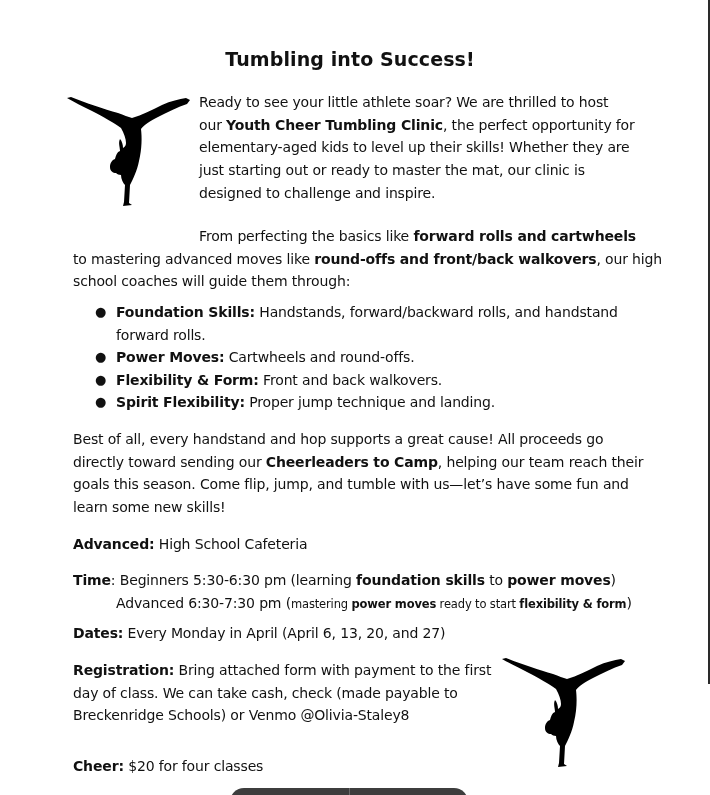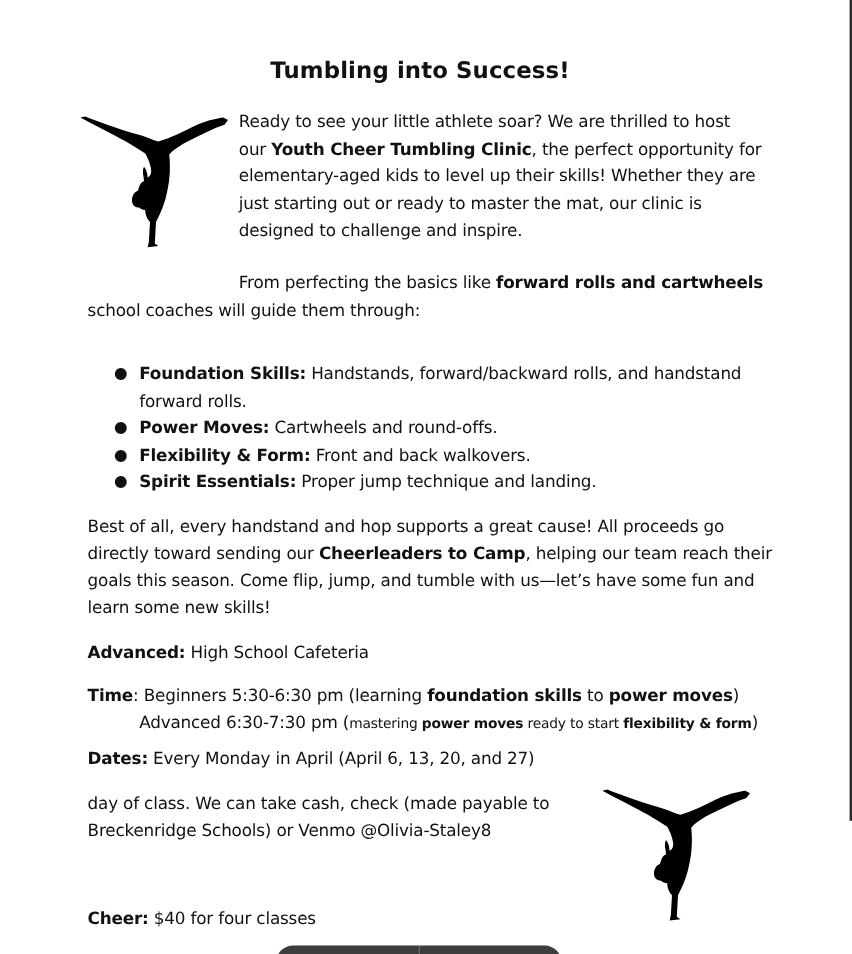--- a/index.html
+++ b/index.html
@@ -131,6 +131,7 @@
 
   <div class="text para2">
     <div><span class="indent"></span><span>From perfecting the basics like </span><b>forward rolls and cartwheels</b></div>
+    <div><span>to mastering advanced moves like </span><b>round-offs and front/back walkovers</b><span>, our high</span></div>
     <div>school coaches will guide them through:</div>
   </div>
 

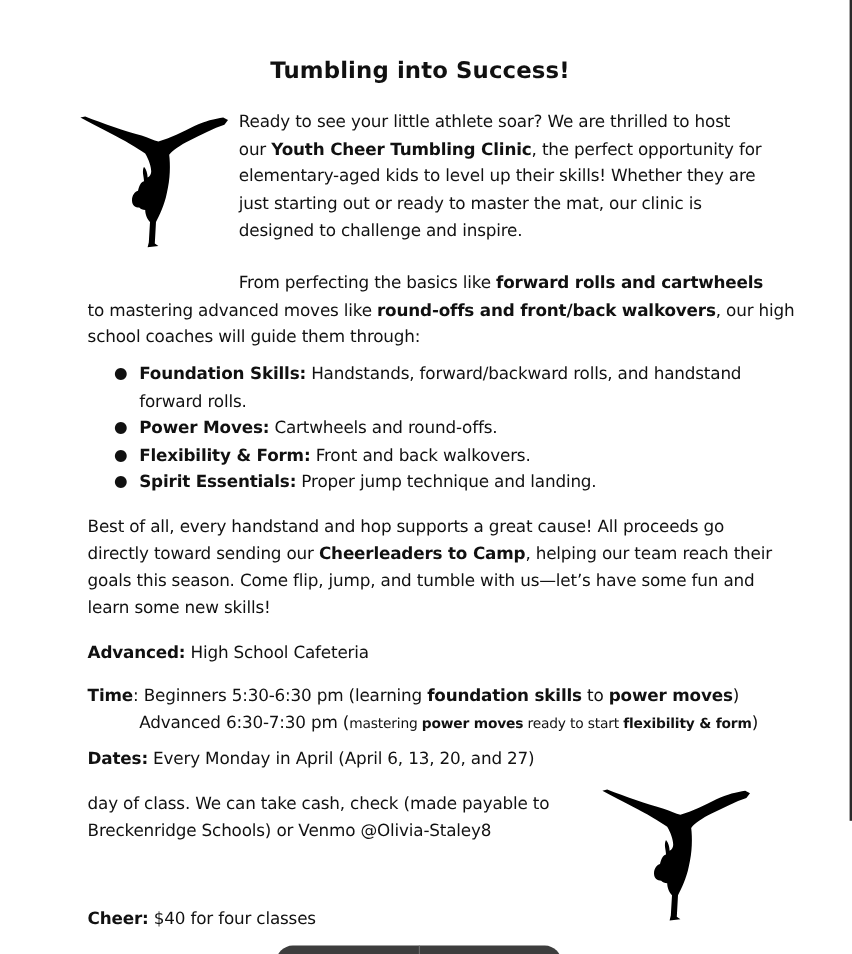--- a/index.html
+++ b/index.html
@@ -151,7 +151,7 @@
     </li>
     <li>
       <span class="bullet">●</span>
-      <b>Spirit Essentials:</b><span> Proper jump technique and landing.</span>
+      <b>Spirit Flexibility:</b><span> Proper jump technique and landing.</span>
     </li>
   </ul>
 

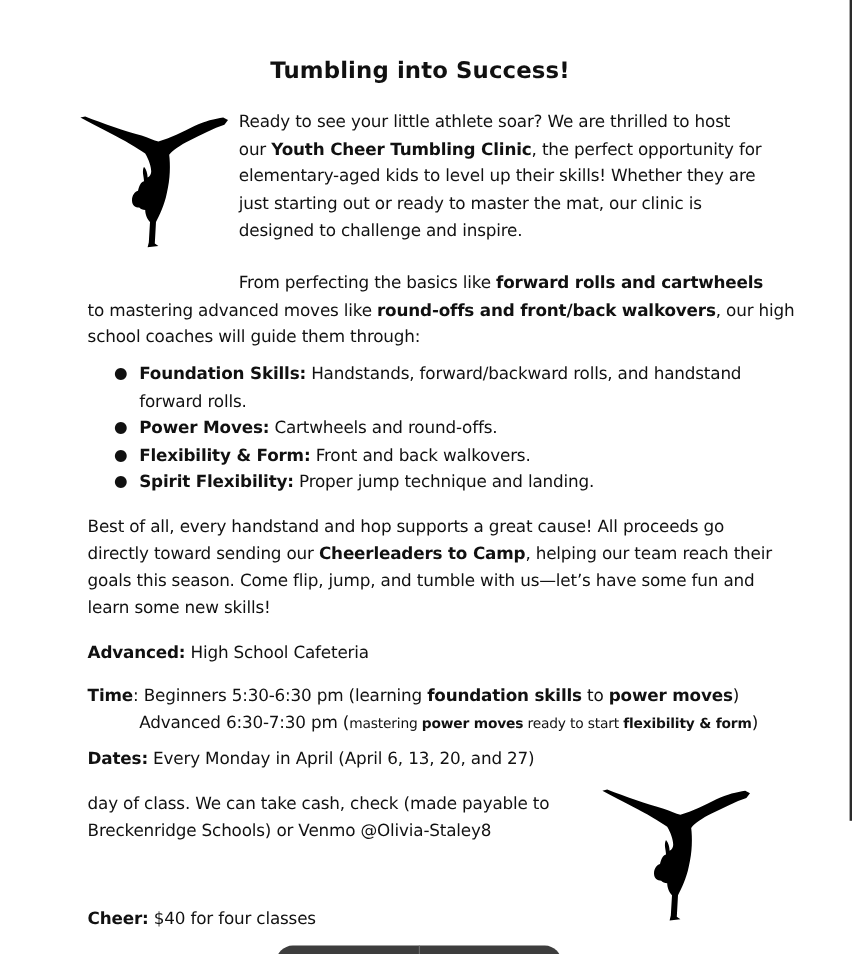--- a/index.html
+++ b/index.html
@@ -176,6 +176,7 @@
   </div>
 
   <div class="text registration">
+    <div><b>Registration:</b><span> Bring attached form with payment to the first</span></div>
     <div>day of class.  We can take cash, check (made payable to</div>
     <div>Breckenridge Schools) or Venmo @Olivia-Staley8</div>
   </div>

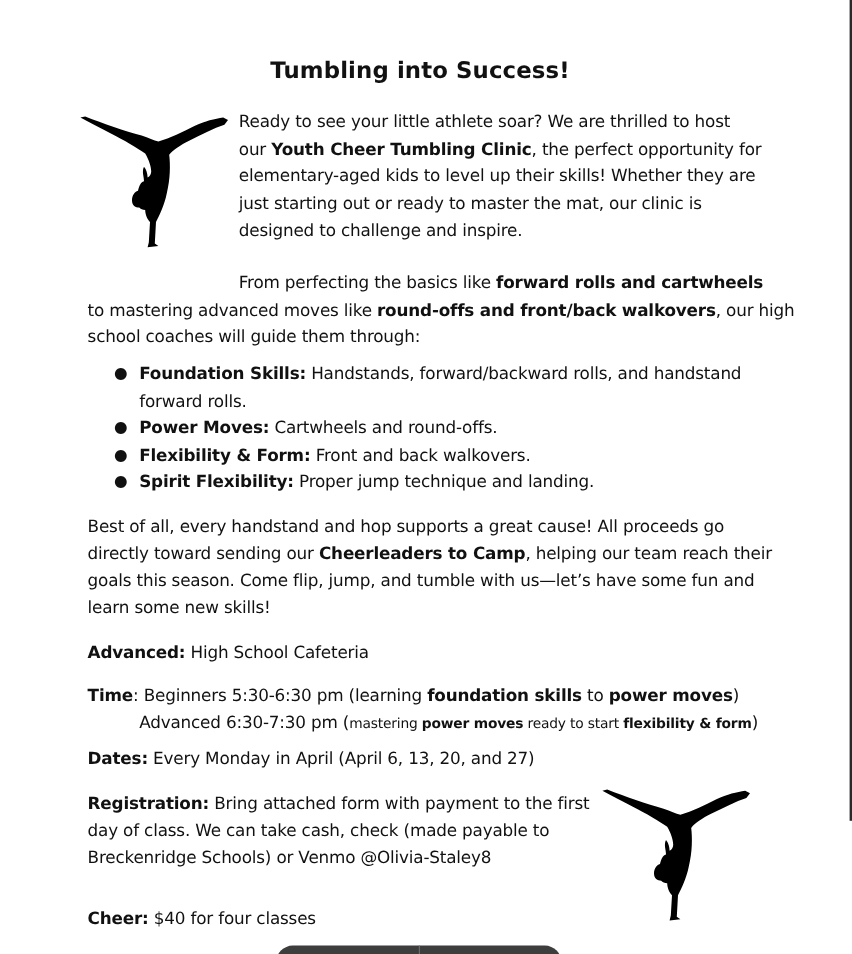--- a/index.html
+++ b/index.html
@@ -182,7 +182,7 @@
   </div>
 
   <div class="text cost">
-    <b>Cheer:</b><span> $40 for four classes</span>
+    <b>Cheer:</b><span> $20 for four classes</span>
   </div>
 
   <div class="figure" style="left:501px; top:656px;">

